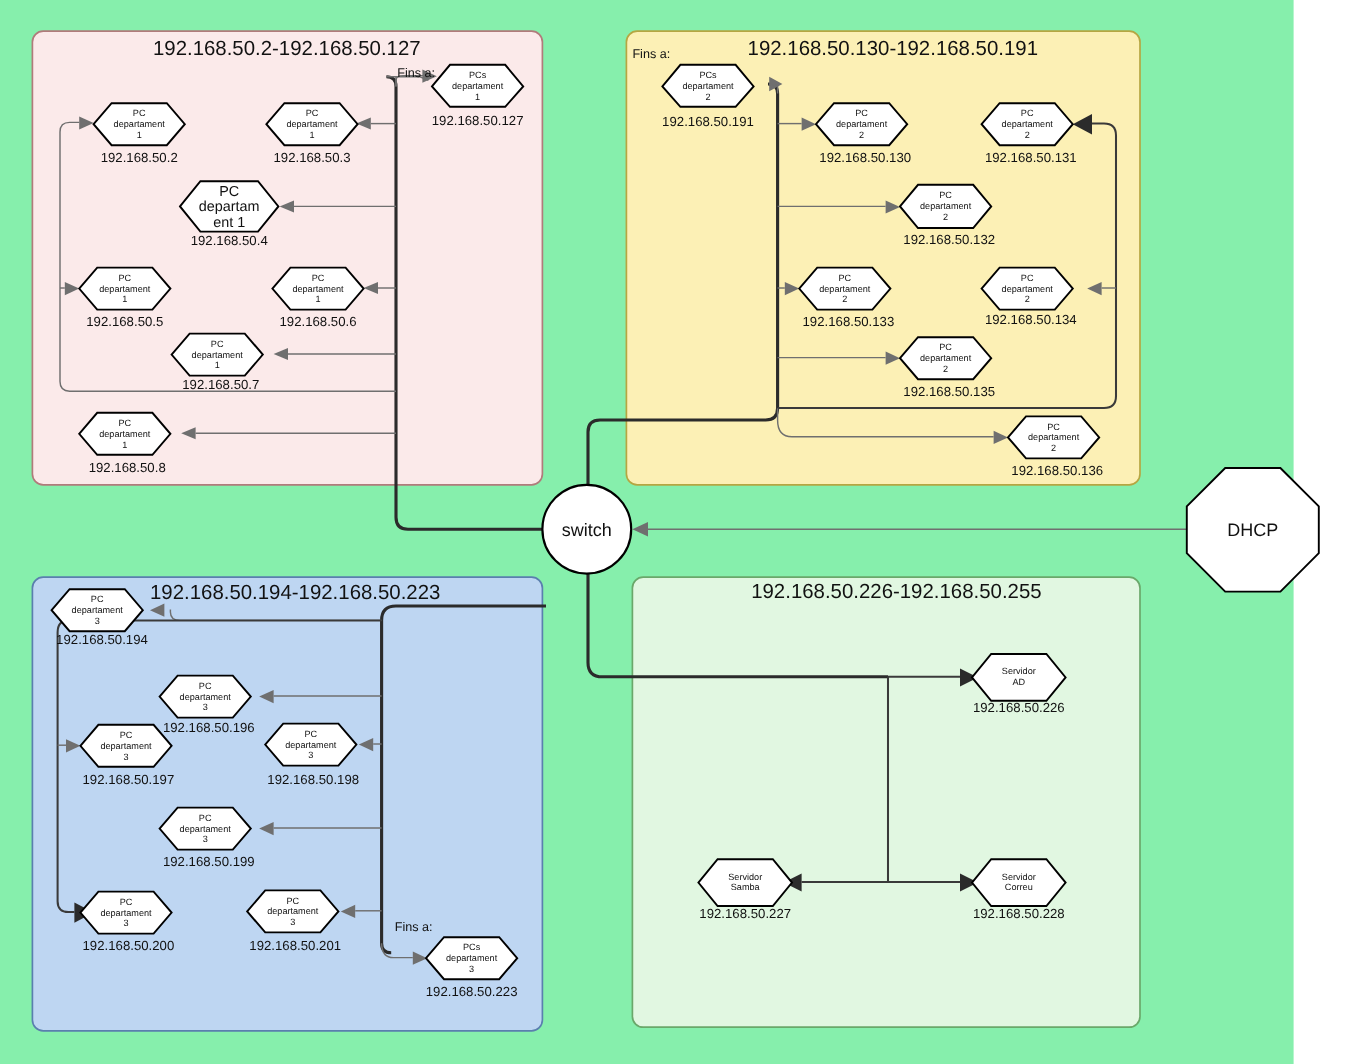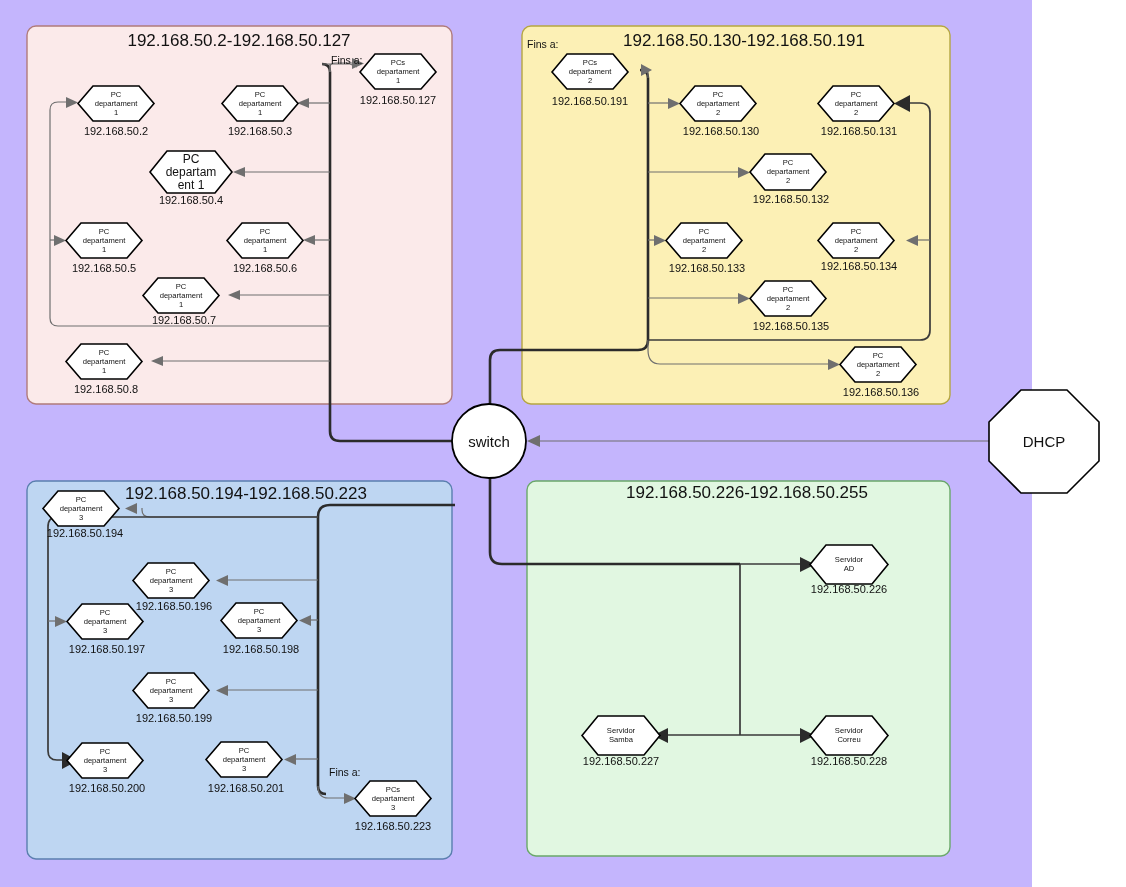--- a/index.html
+++ b/index.html
@@ -8,7 +8,7 @@
     width:1126px;height:887px;overflow:hidden;
     color:#1b1b1b;
   }
-  #canvas{position:relative;width:1032px;height:887px;background:#c4b5fd;}
+  #canvas{position:relative;width:1032px;height:887px;background:#86efac;padding-left:46px;}
   svg#diagram{position:absolute;left:0;top:0;width:1126px;height:887px;}
   .zone-title{
     font-size:17px;fill:#111111;text-anchor:middle;

